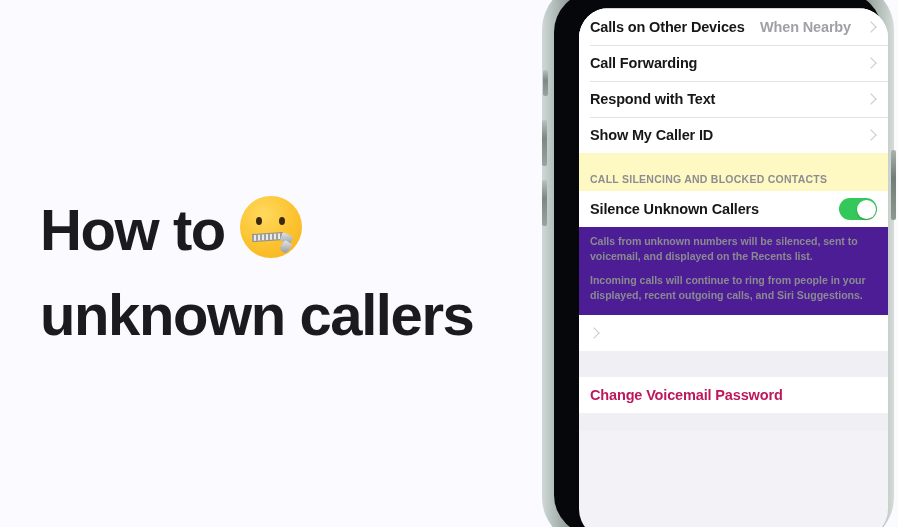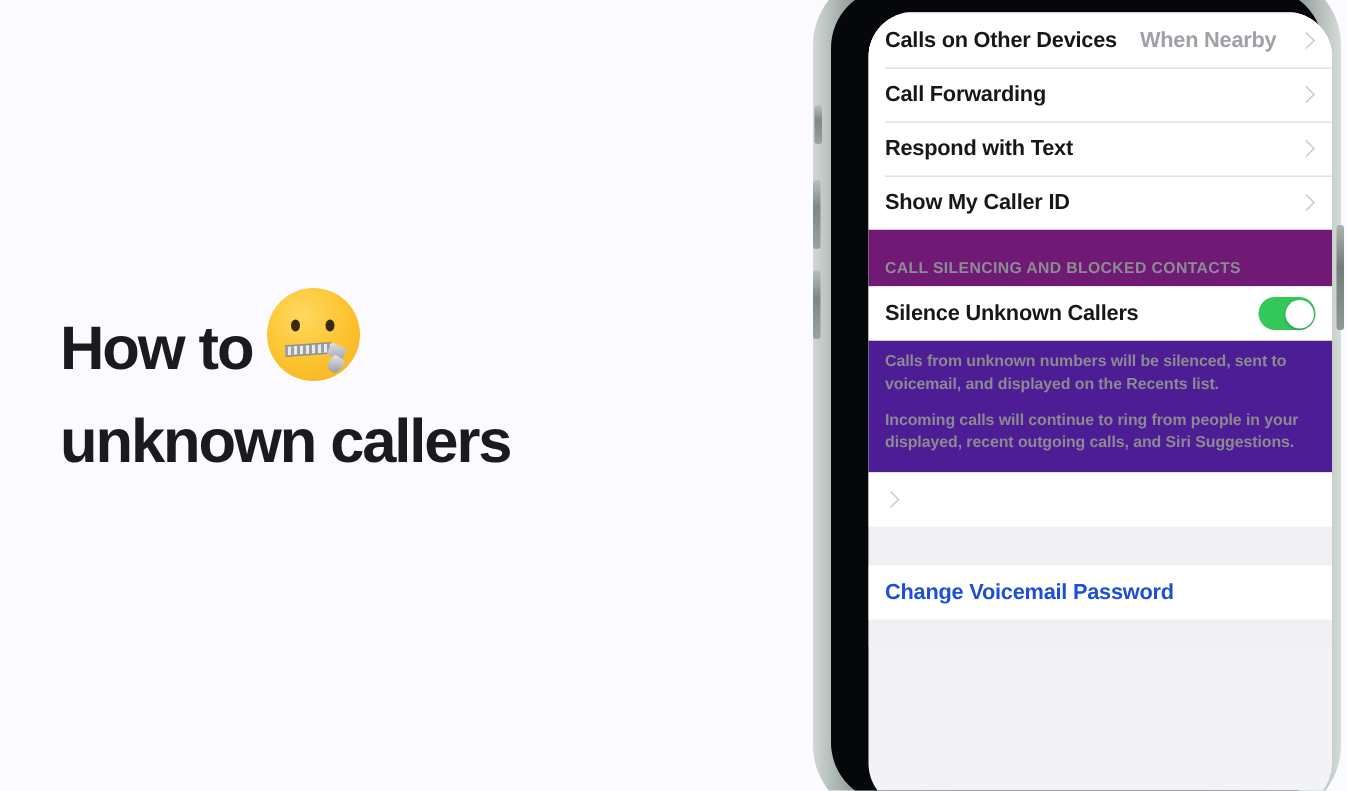--- a/index.html
+++ b/index.html
@@ -179,7 +179,7 @@
     margin-right: 2px;
   }
   .section-header {
-    background: #701a75;
+    background: #fef9c3;
     padding: 20px 11px 6px 11px;
     font-size: 10.5px;
     letter-spacing: 0.25px;

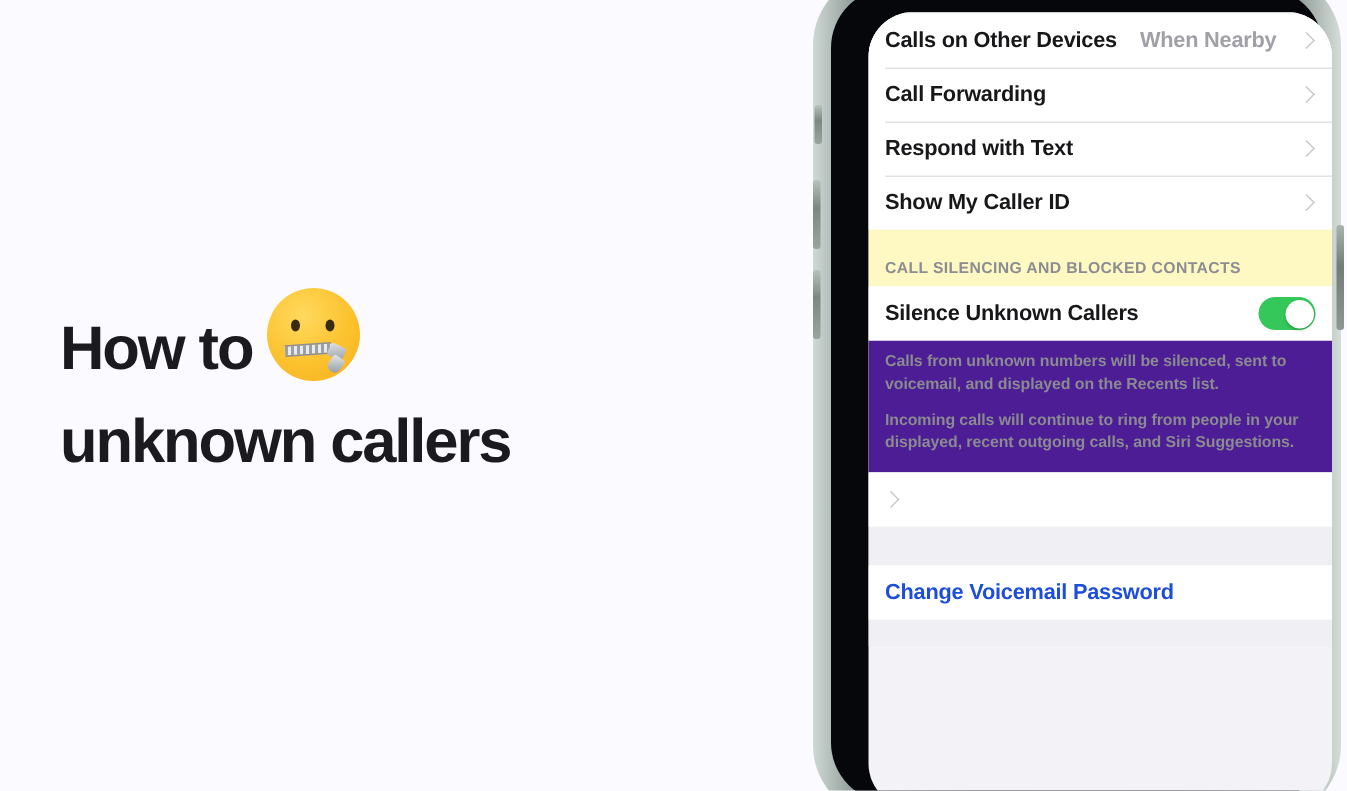--- a/index.html
+++ b/index.html
@@ -26,7 +26,7 @@
     position: absolute;
     left: 40px; top: 192px;
     width: 470px;
-    font-size: 41px;
+    font-size: 58px;
     font-weight: bold;
     line-height: 1.32;
     letter-spacing: -1.4px;

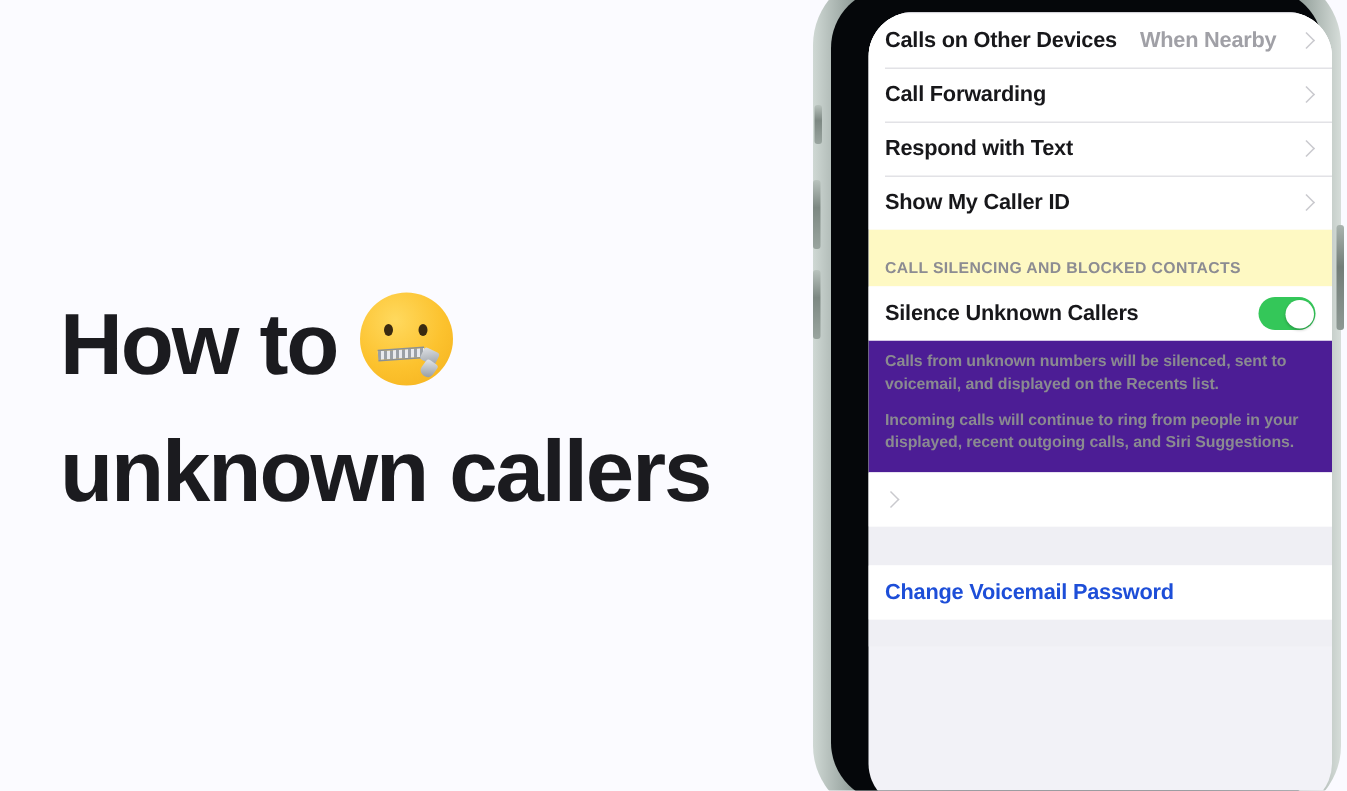--- a/index.html
+++ b/index.html
@@ -301,7 +301,7 @@
 
           <div class="group">
             <div class="row">
-              <span class="row-link" style="color: #1d4ed8;">Change Voicemail Password</span>
+              <span class="row-link" style="color: #be185d;">Change Voicemail Password</span>
             </div>
           </div>
 

